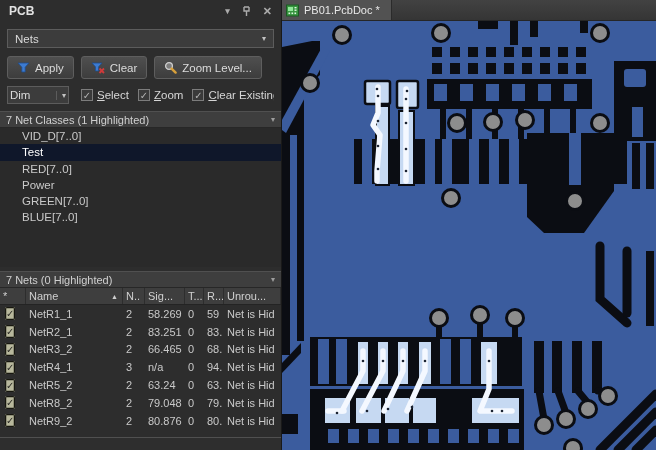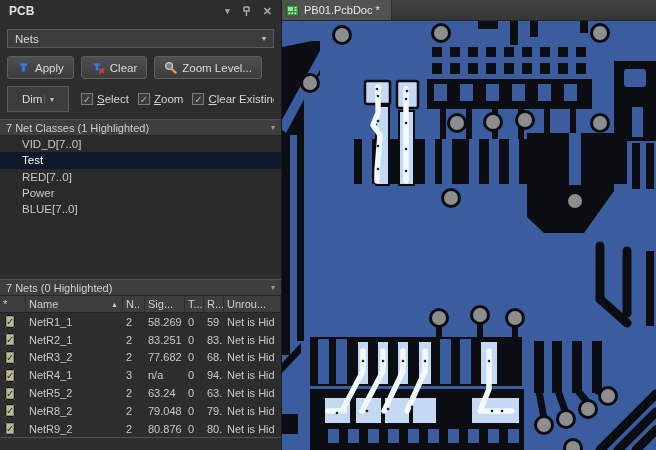--- a/index.html
+++ b/index.html
@@ -27,8 +27,8 @@
 
   .dimrow { margin:7px 7px 0; display:flex; align-items:center; overflow:hidden;
             white-space:nowrap; }
-  .dimcombo { width:62px; height:26px; background:#3c3c3c; border:1px solid #5c5c5c;
-              display:flex; align-items:center; padding:0 14px; font-size:11.5px;
+  .dimcombo { width:62px; height:18px; background:#3c3c3c; border:1px solid #5c5c5c;
+              display:flex; align-items:center; padding:0 2px; font-size:11.5px;
               color:#dadada; margin-right:12px; flex:none; }
   .dimcombo .arrow { margin-left:auto; font-size:8px; color:#c2c2c2;
                      border-left:1px solid #5c5c5c; padding-left:5px; }

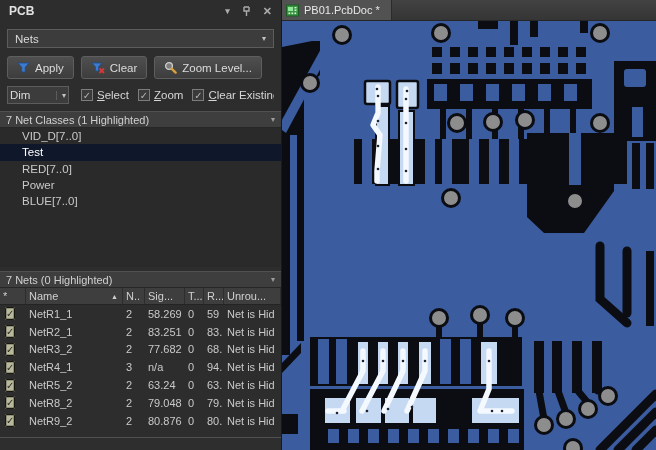--- a/index.html
+++ b/index.html
@@ -155,6 +155,7 @@
       <div class="item selected">Test</div>
       <div class="item">RED[7..0]</div>
       <div class="item">Power</div>
+      <div class="item">GREEN[7..0]</div>
       <div class="item">BLUE[7..0]</div>
     </div>
 

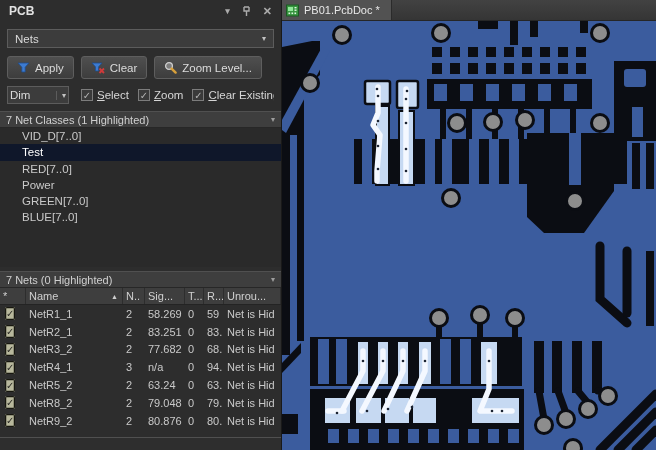--- a/index.html
+++ b/index.html
@@ -200,7 +200,7 @@
         <div class="cell"><span class="rowchk">✓</span></div>
         <div class="cell">NetR3_2</div>
         <div class="cell">2</div>
-        <div class="cell">77.682</div>
+        <div class="cell">66.465</div>
         <div class="cell">0</div>
         <div class="cell">68.</div>
         <div class="cell">Net is Hid</div>

